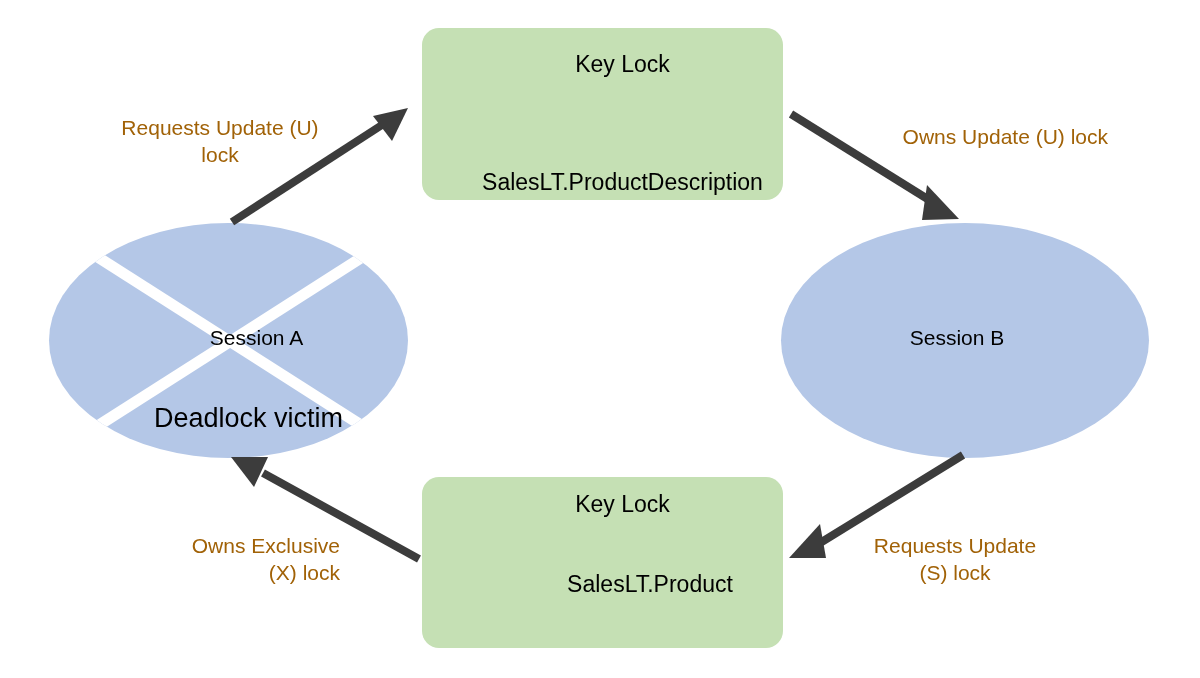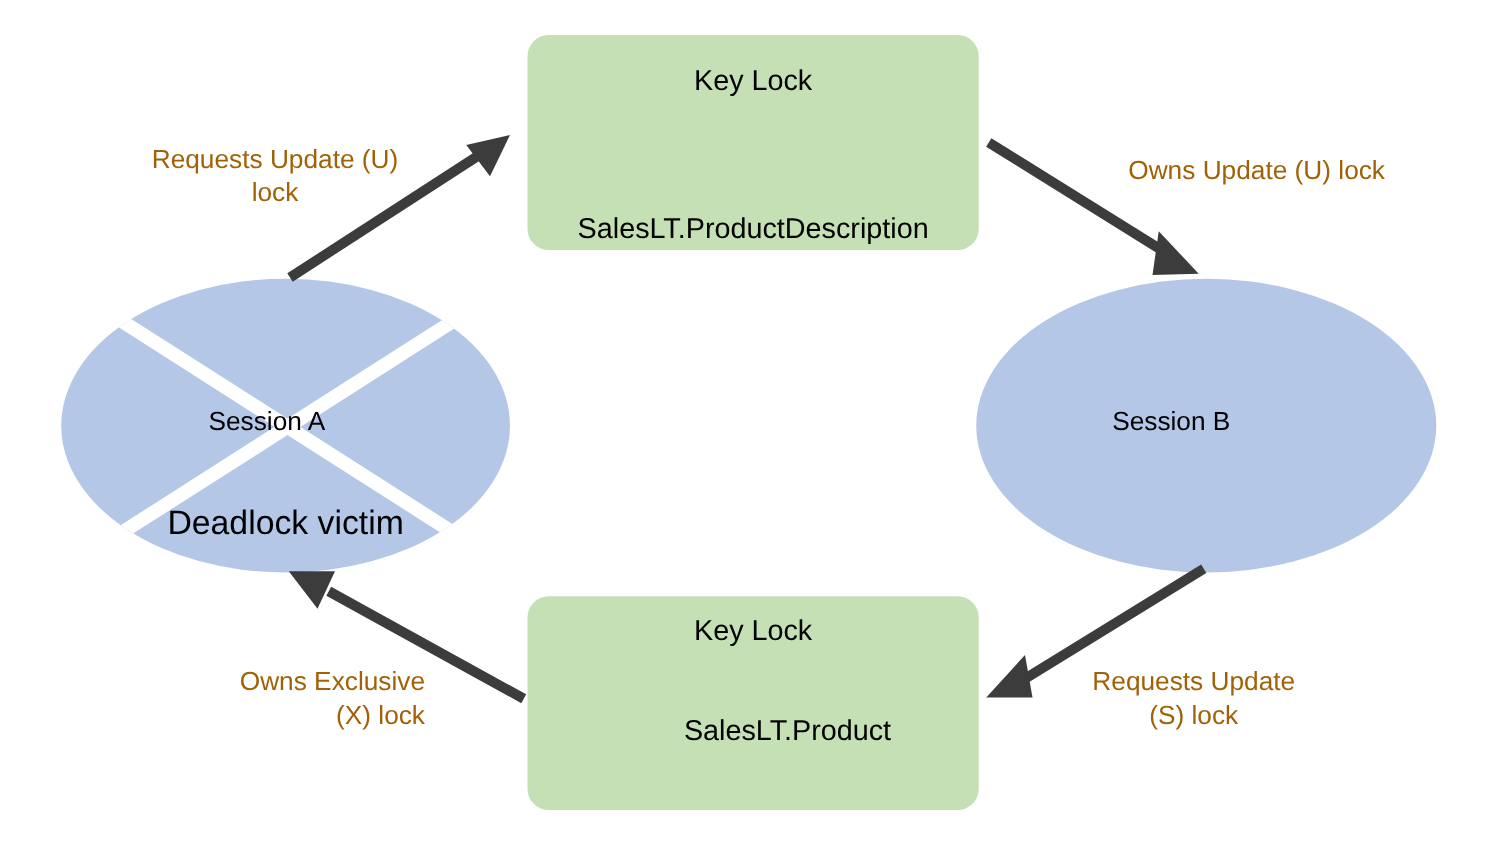--- a/index.html
+++ b/index.html
@@ -31,6 +31,7 @@
     line-height: 1.25;
     white-space: pre;
     pointer-events: none;
+    padding-left: 20px;
   }
   .box-title {
     font-size: 23px;

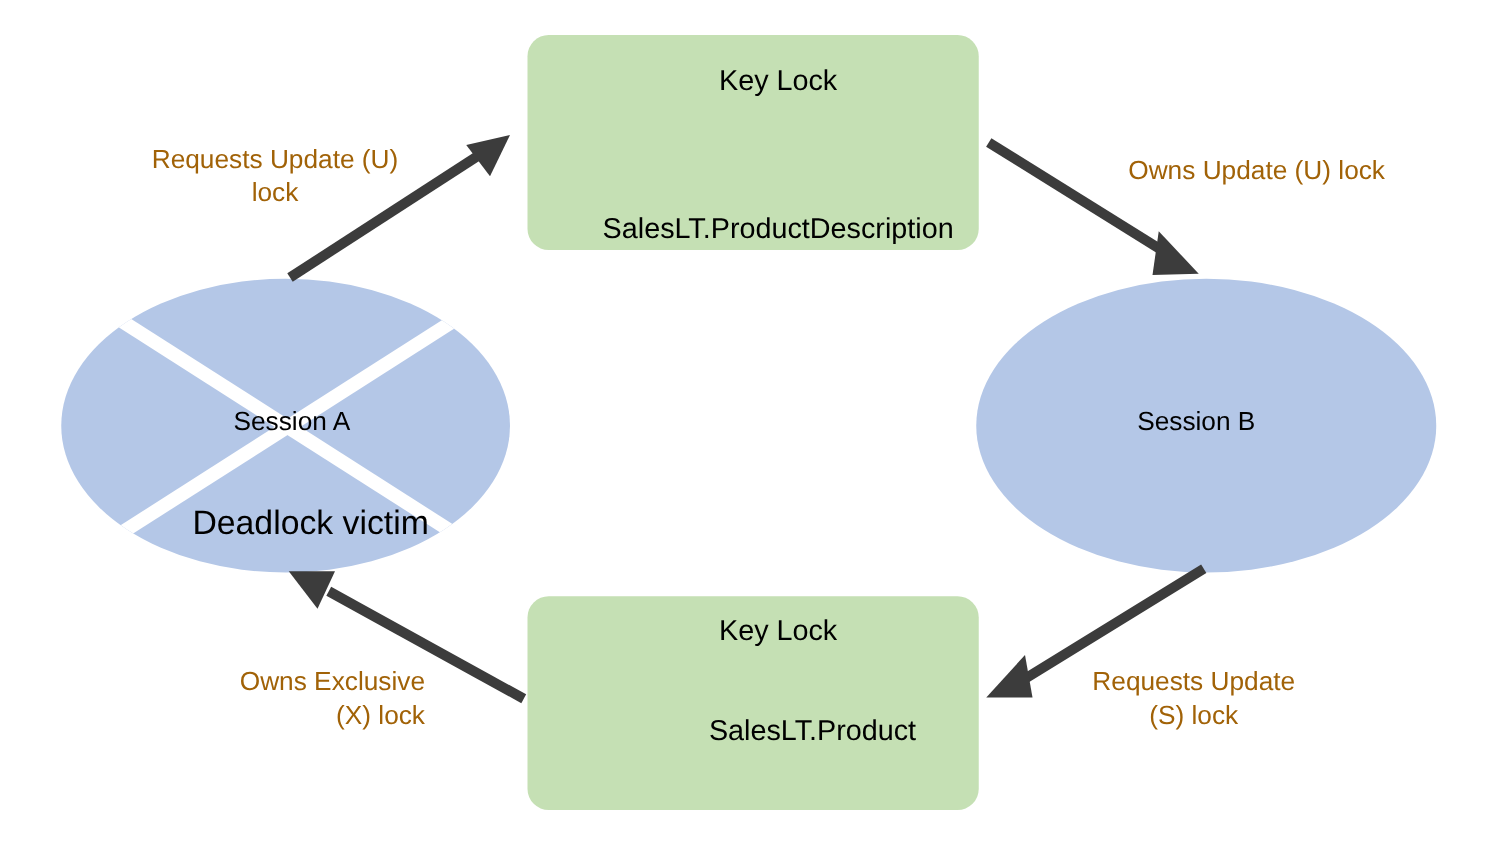--- a/index.html
+++ b/index.html
@@ -114,7 +114,7 @@
   <div class="node-text box-title" style="left:422px; top:490px; width:361px;">Key Lock</div>
   <div class="node-text box-sub" style="left:422px; top:570px; width:416px;">SalesLT.Product</div>
 
-  <div class="node-text ellipse-label" style="left:34px; top:325px; width:359px;">Session A</div>
+  <div class="node-text ellipse-label" style="left:57px; top:325px; width:359px;">Session A</div>
   <div class="node-text victim-label" style="left:49px; top:402px; width:359px;">Deadlock victim</div>
 
   <div class="node-text ellipse-label" style="left:781px; top:325px; width:312px;">Session B</div>

